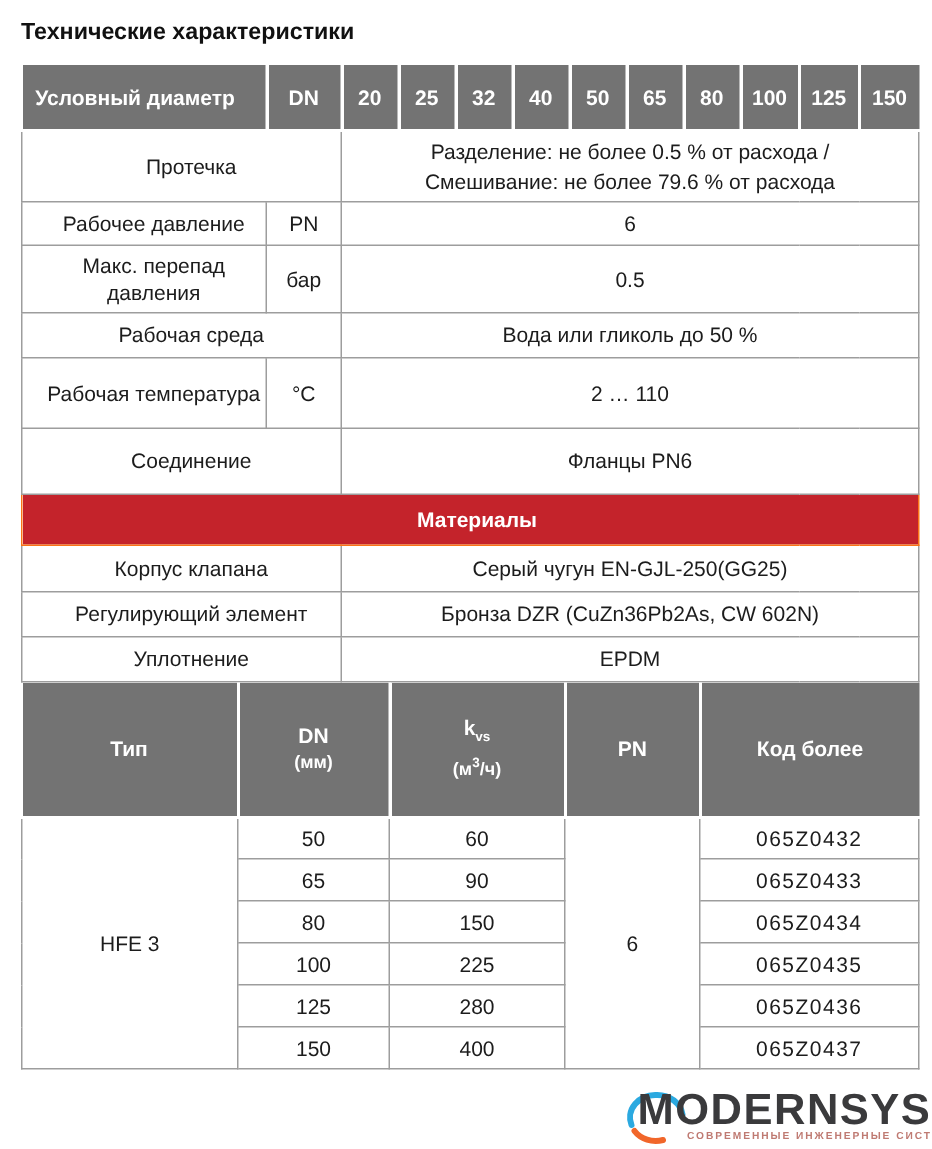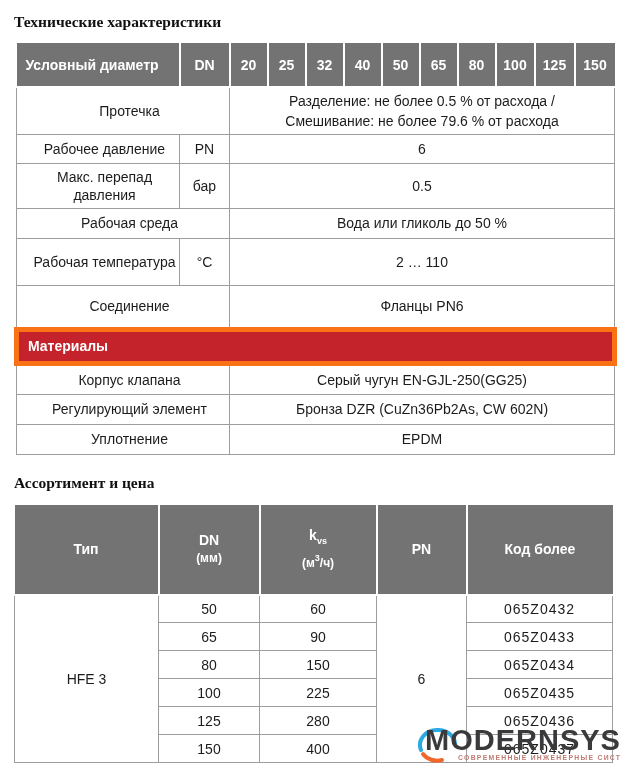--- a/index.html
+++ b/index.html
@@ -17,7 +17,6 @@
     font-size: 15.5px;
     font-weight: bold;
     color: #111;
-    font-family: Liberation Serif, serif;
   }
   #title1 { margin-bottom: 12px; }
   #title2 { margin-top: 19px; margin-bottom: 13px; }

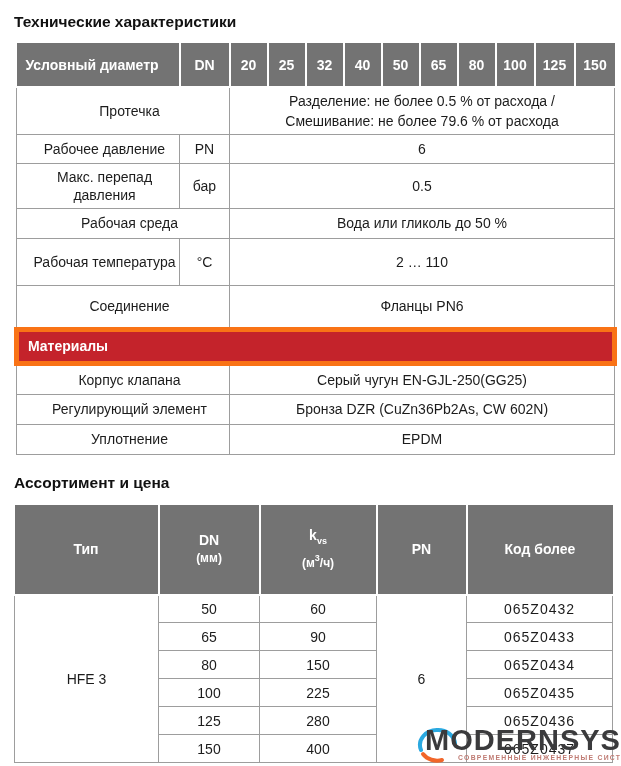--- a/index.html
+++ b/index.html
@@ -57,9 +57,9 @@
     background: #c4232b;
     color: #fff;
     font-weight: bold;
-    text-align: left;
+    text-align: center;
     padding-left: 9px;
-    border: 5px solid #f97316;
+    border: 1px solid #f97316;
   }
 
   

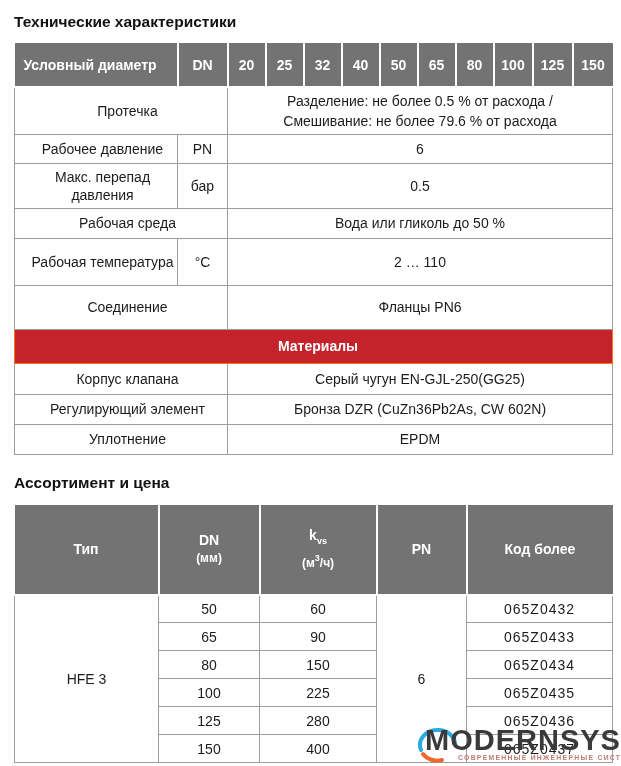--- a/index.html
+++ b/index.html
@@ -177,7 +177,6 @@
   </tbody>
     </table>
 
-  <h2 class="section-title" id="title2">Ассортимент и цена</h2>
 
   <table>
     <colgroup>

